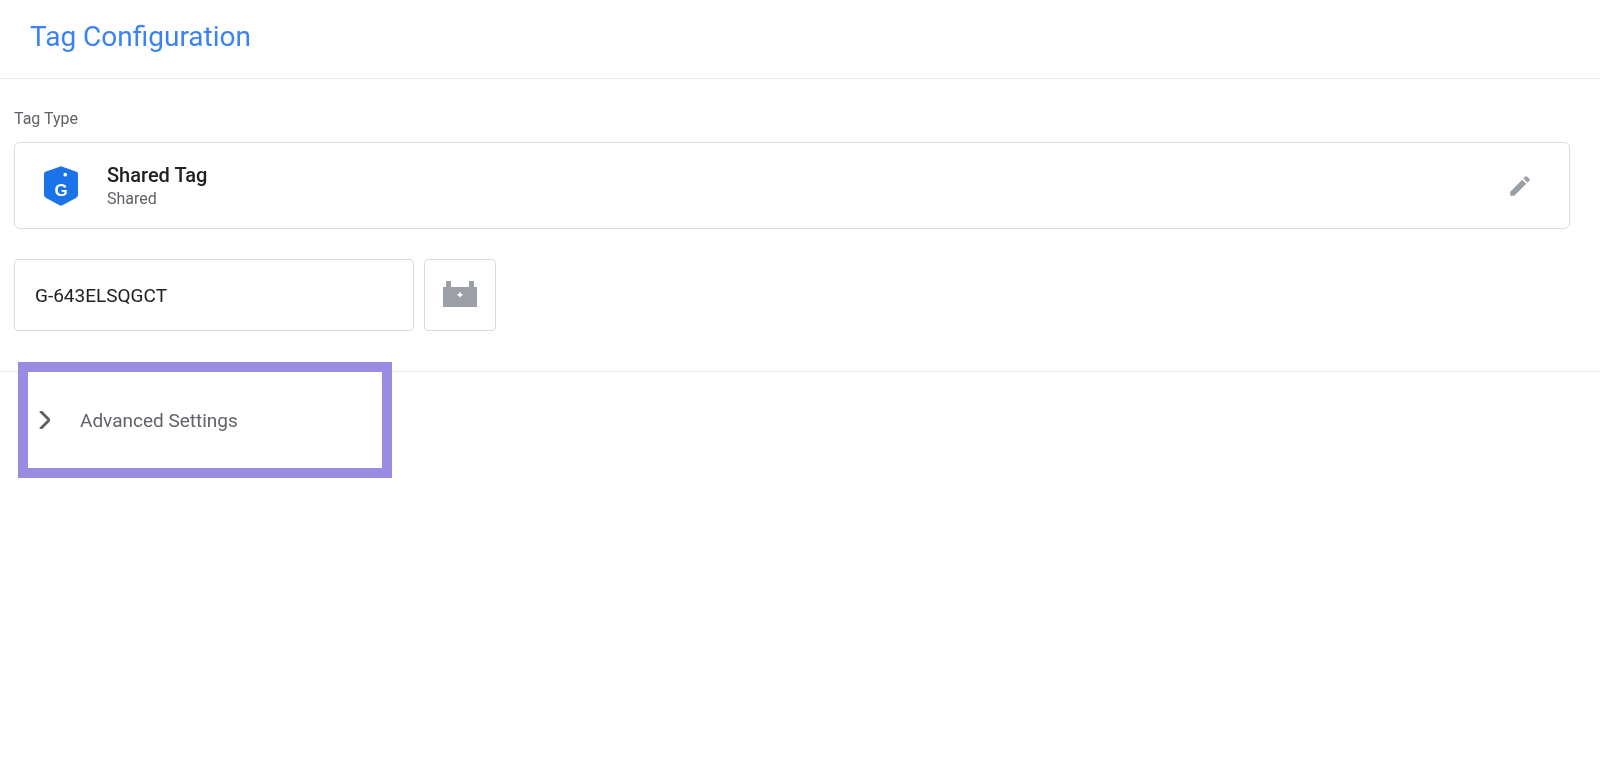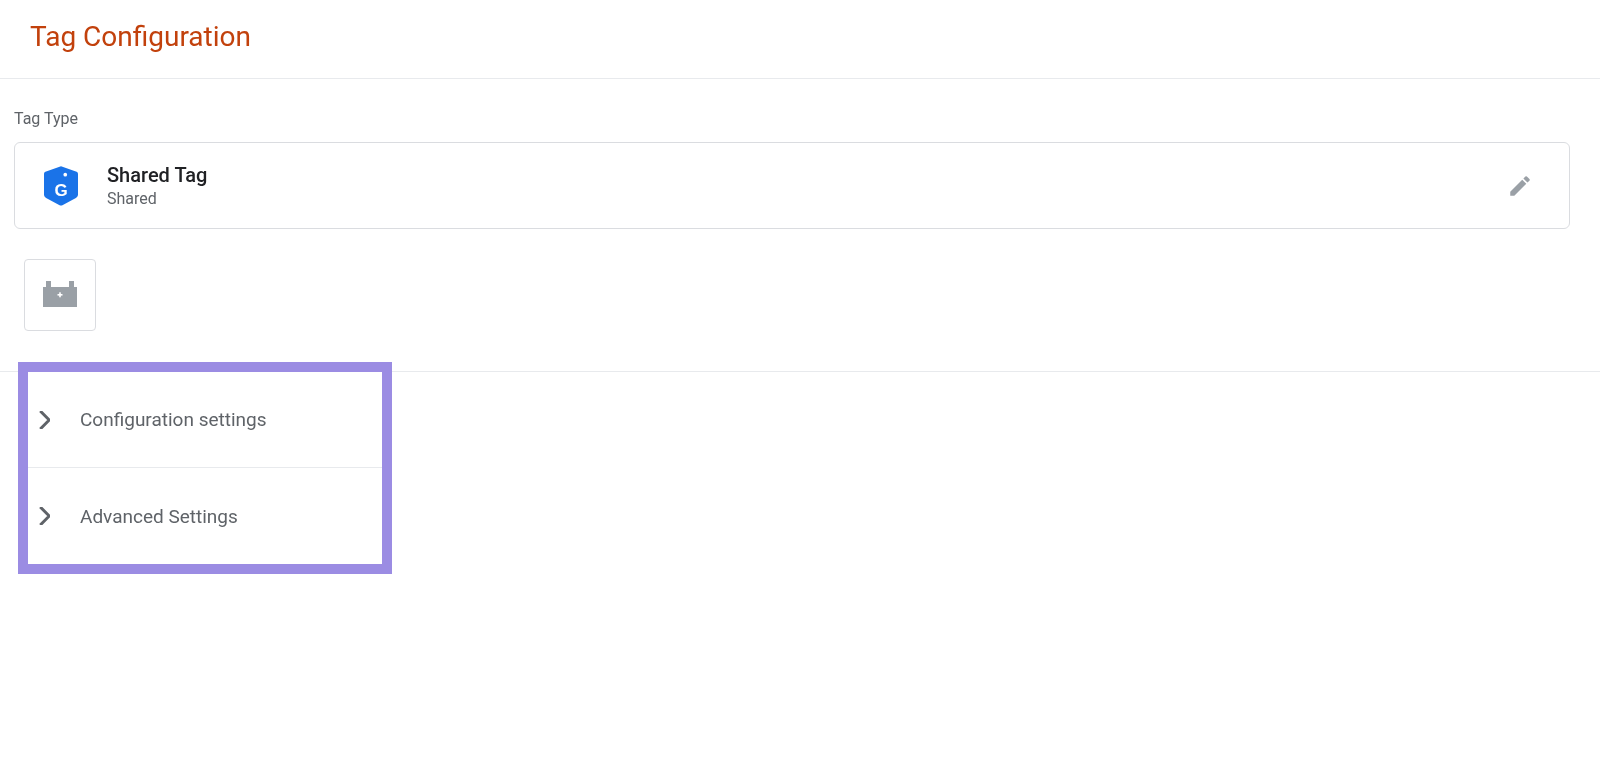--- a/index.html
+++ b/index.html
@@ -16,7 +16,7 @@
     .header h1 {
       font-size: 28px;
       font-weight: 400;
-      color: #c2410c;
+      color: #3b82f6;
     }
     .section {
       padding: 30px 30px 0 14px;

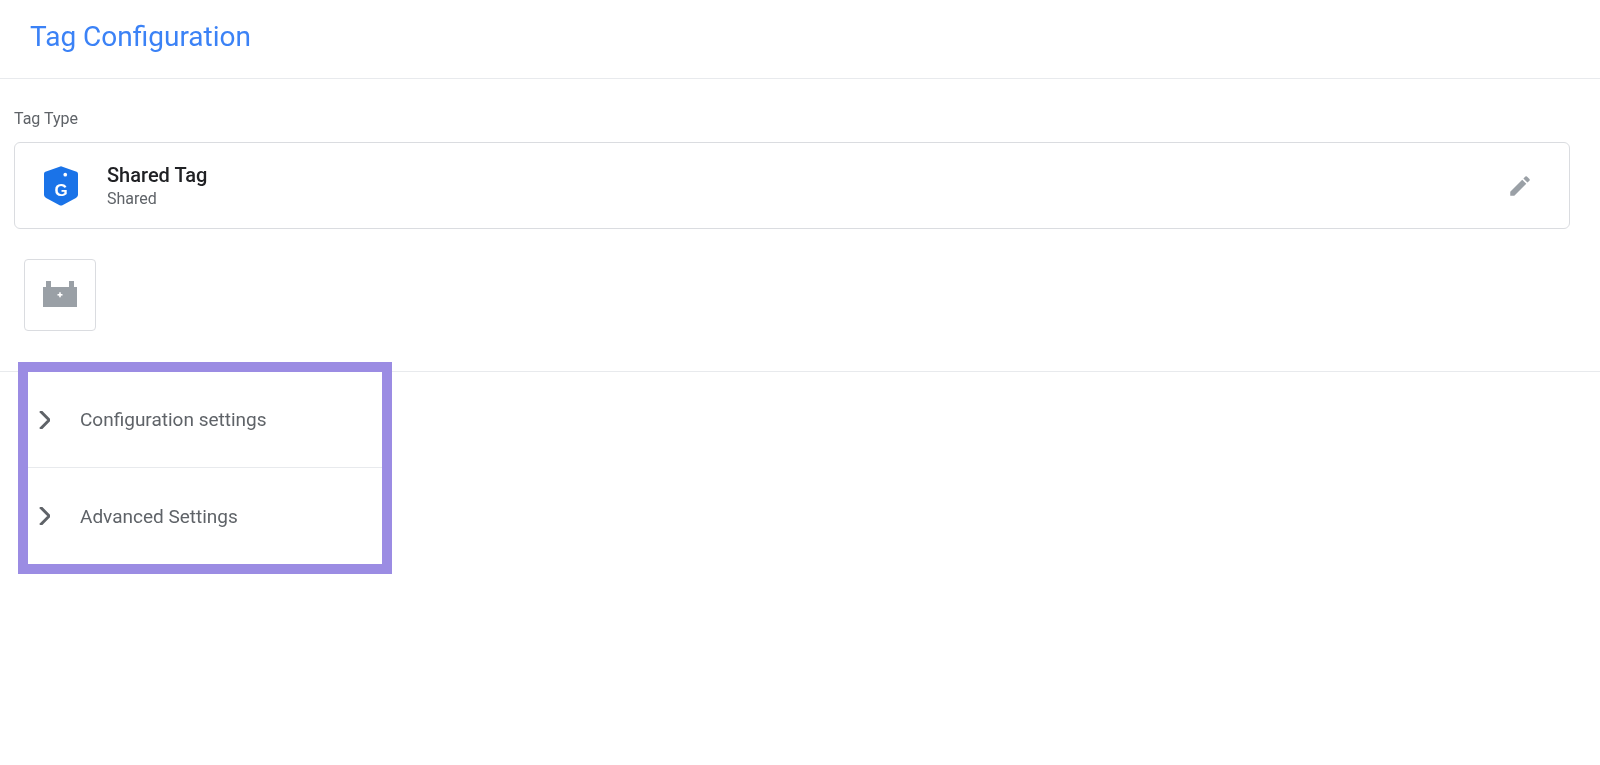--- a/index.html
+++ b/index.html
@@ -177,6 +177,7 @@
 
 <div class="section">
   <div class="input-row">
+    <input class="tag-id-input" type="text" value="G-643ELSQGCT" style="">
     <button class="variable-btn">
       <span>
         <svg width="34" height="26" viewBox="0 0 34 26">

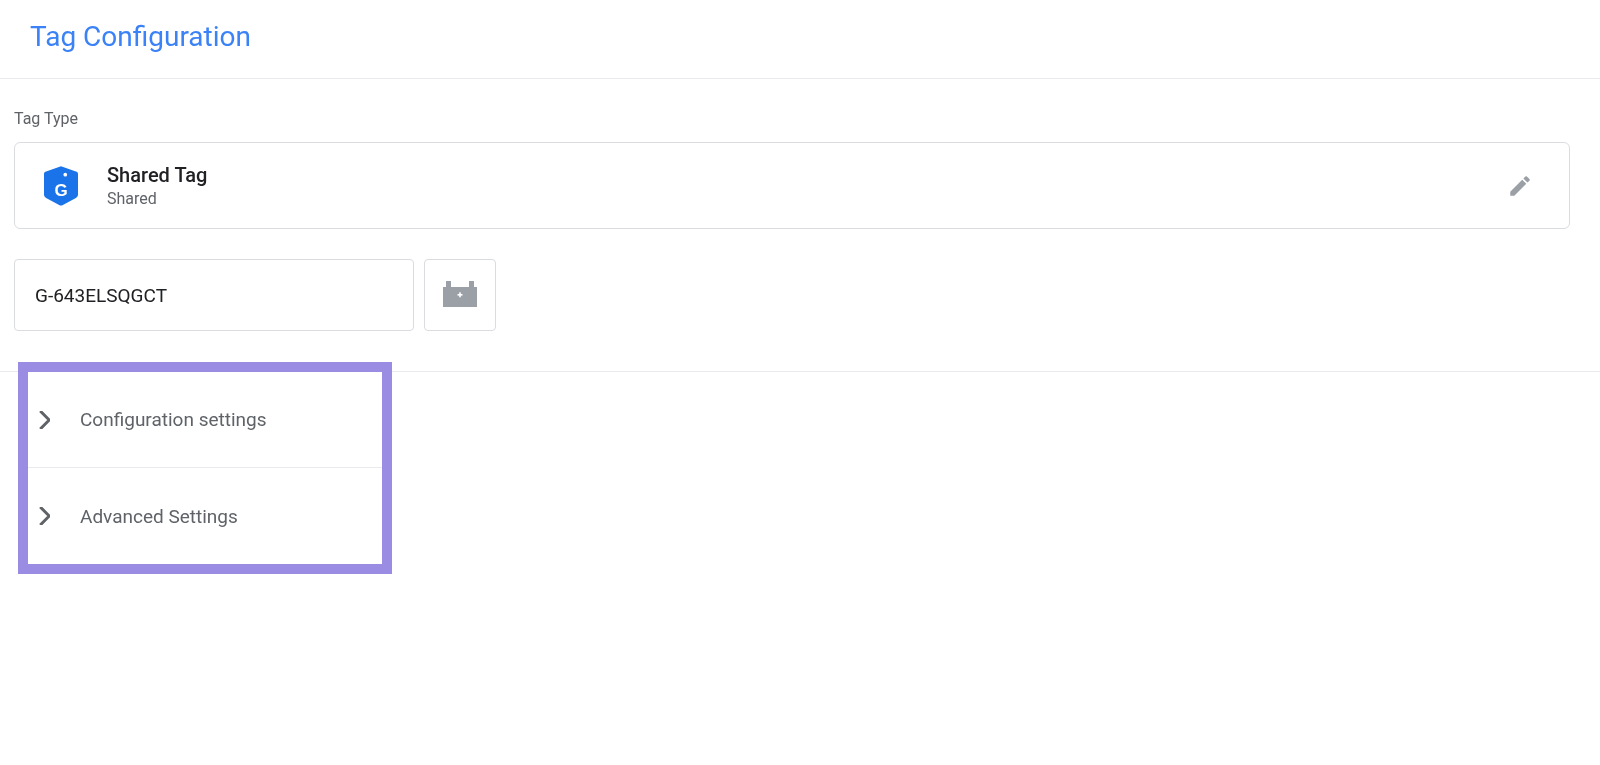--- a/index.html
+++ b/index.html
@@ -195,15 +195,6 @@
 <div class="settings-panel">
   <div class="highlight-box">
 
-    <div class="expander">
-      <span class="chevron">
-        <svg width="12" height="18" viewBox="0 0 8 12">
-            <path d="M0 0 L8 6 L0 12 Z" fill="none"></path>
-            <path d="M1.5 0 L7.5 6 L1.5 12" stroke="#5f6368" stroke-width="2" fill="none"></path>
-          </svg>
-      </span>
-      <span class="label">Configuration settings</span>
-    </div>
 
 
     <div class="expander">

